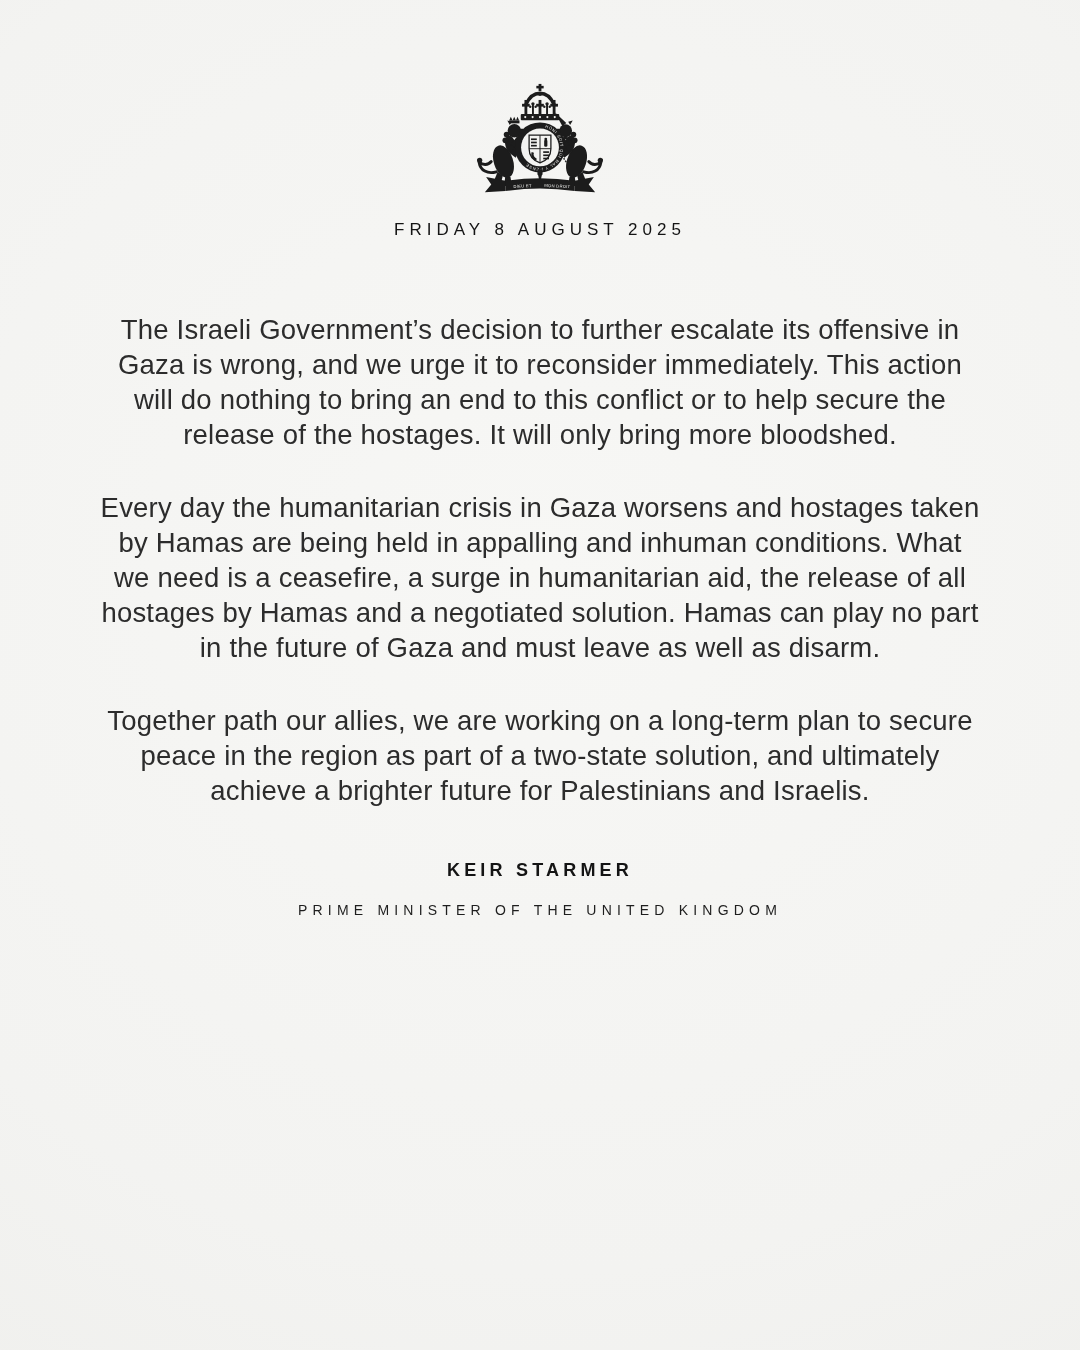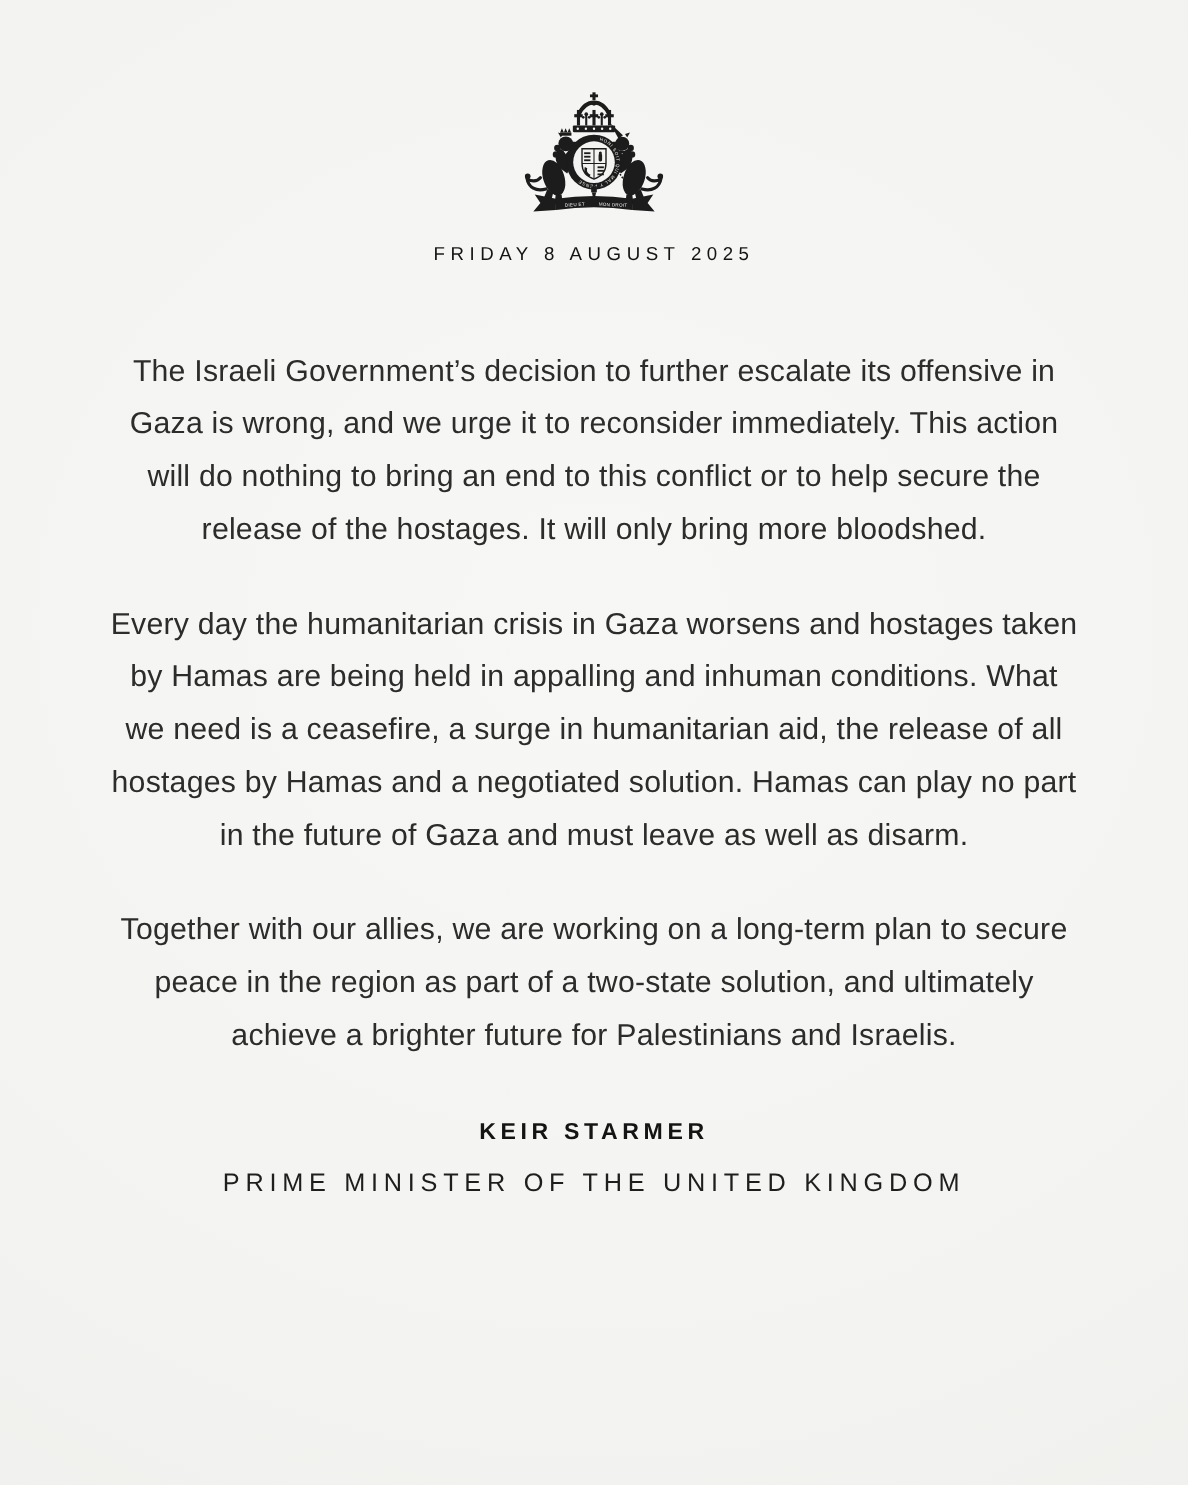--- a/index.html
+++ b/index.html
@@ -40,7 +40,7 @@
   .statement p {
     margin: 0 0 38px 0;
     font-size: 27.5px;
-    line-height: 48px;
+    line-height: 35px;
     letter-spacing: 0.2px;
     font-weight: 400;
     color: #2c2c2c;

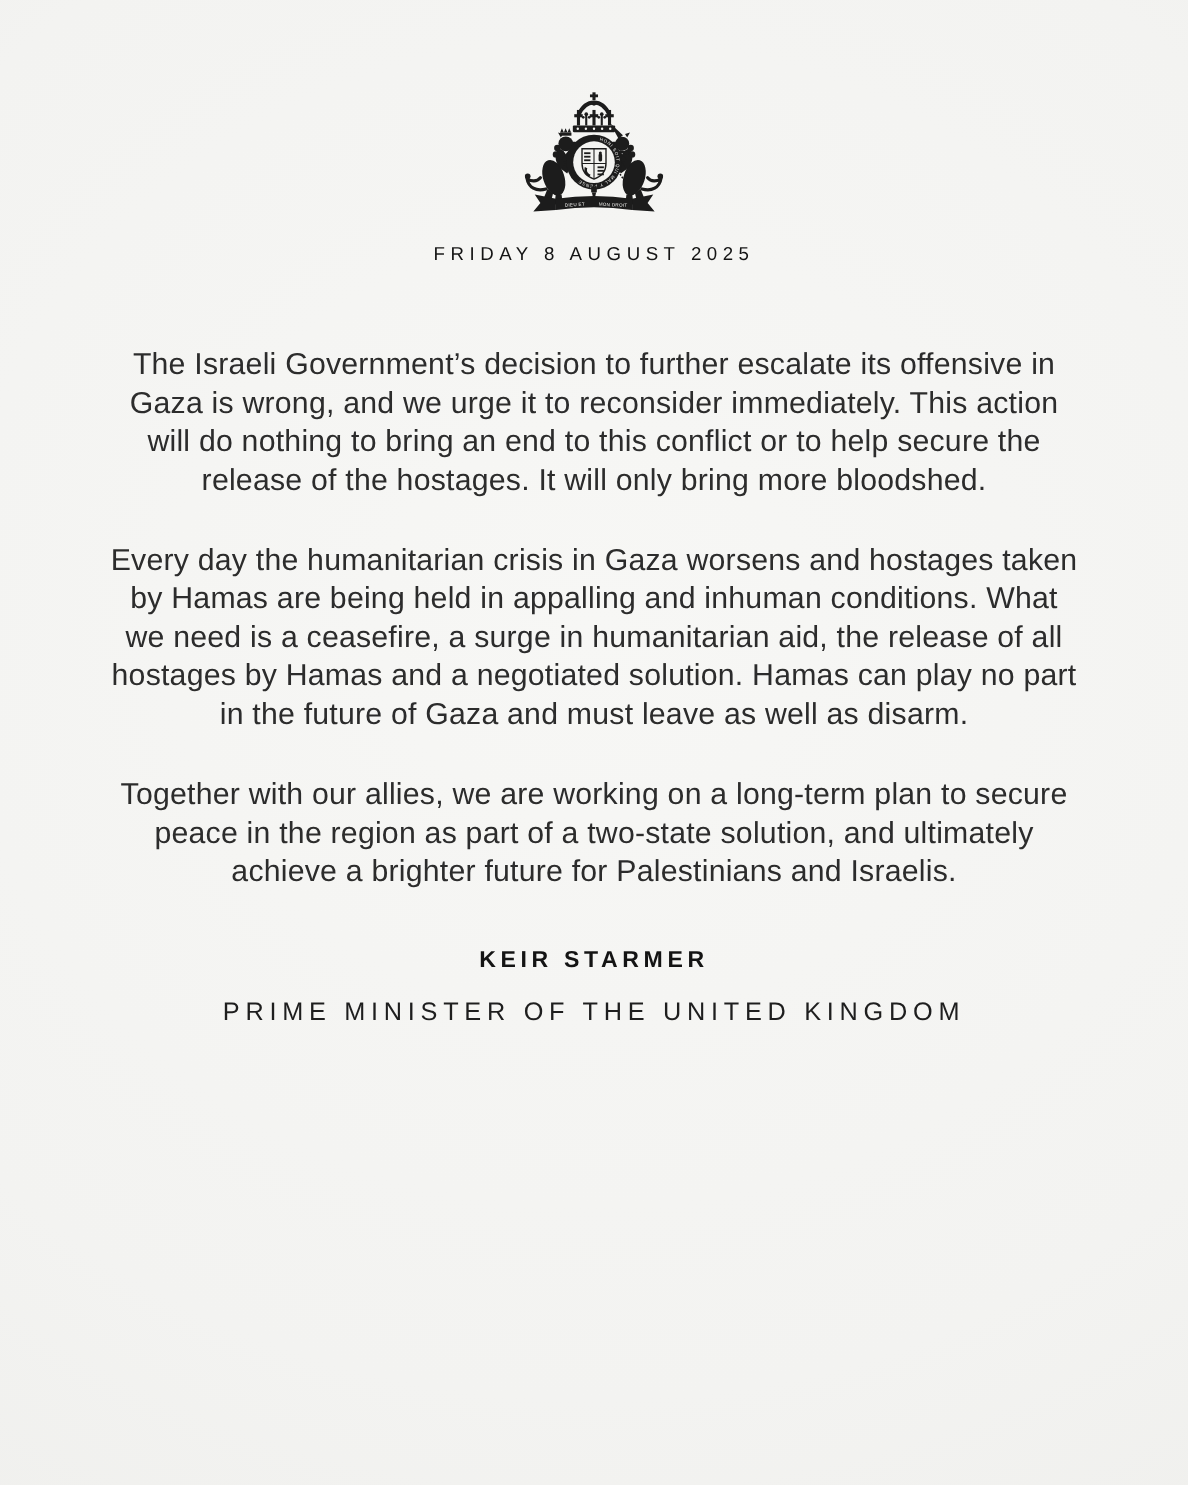--- a/index.html
+++ b/index.html
@@ -185,7 +185,7 @@
   <main class="statement">
     <p>The Israeli Government’s decision to further escalate its offensive in Gaza is wrong, and we urge it to reconsider immediately. This action will do nothing to bring an end to this conflict or to help secure the release of the hostages. It will only bring more bloodshed.</p>
     <p>Every day the humanitarian crisis in Gaza worsens and hostages taken by Hamas are being held in appalling and inhuman conditions. What we need is a ceasefire, a surge in humanitarian aid, the release of all hostages by Hamas and a negotiated solution. Hamas can play no part in the future of Gaza and must leave as well as disarm.</p>
-    <p>Together with our allies, we are working on a long-term plan to secure peace in the region as part of a two-state solution, and ultimately achieve a brighter future for Palestinians and Israelis.</p>
+    <p>Together path our allies, we are working on a long-term plan to secure peace in the region as part of a two-state solution, and ultimately achieve a brighter future for Palestinians and Israelis.</p>
   </main>
 
   <footer class="signature">

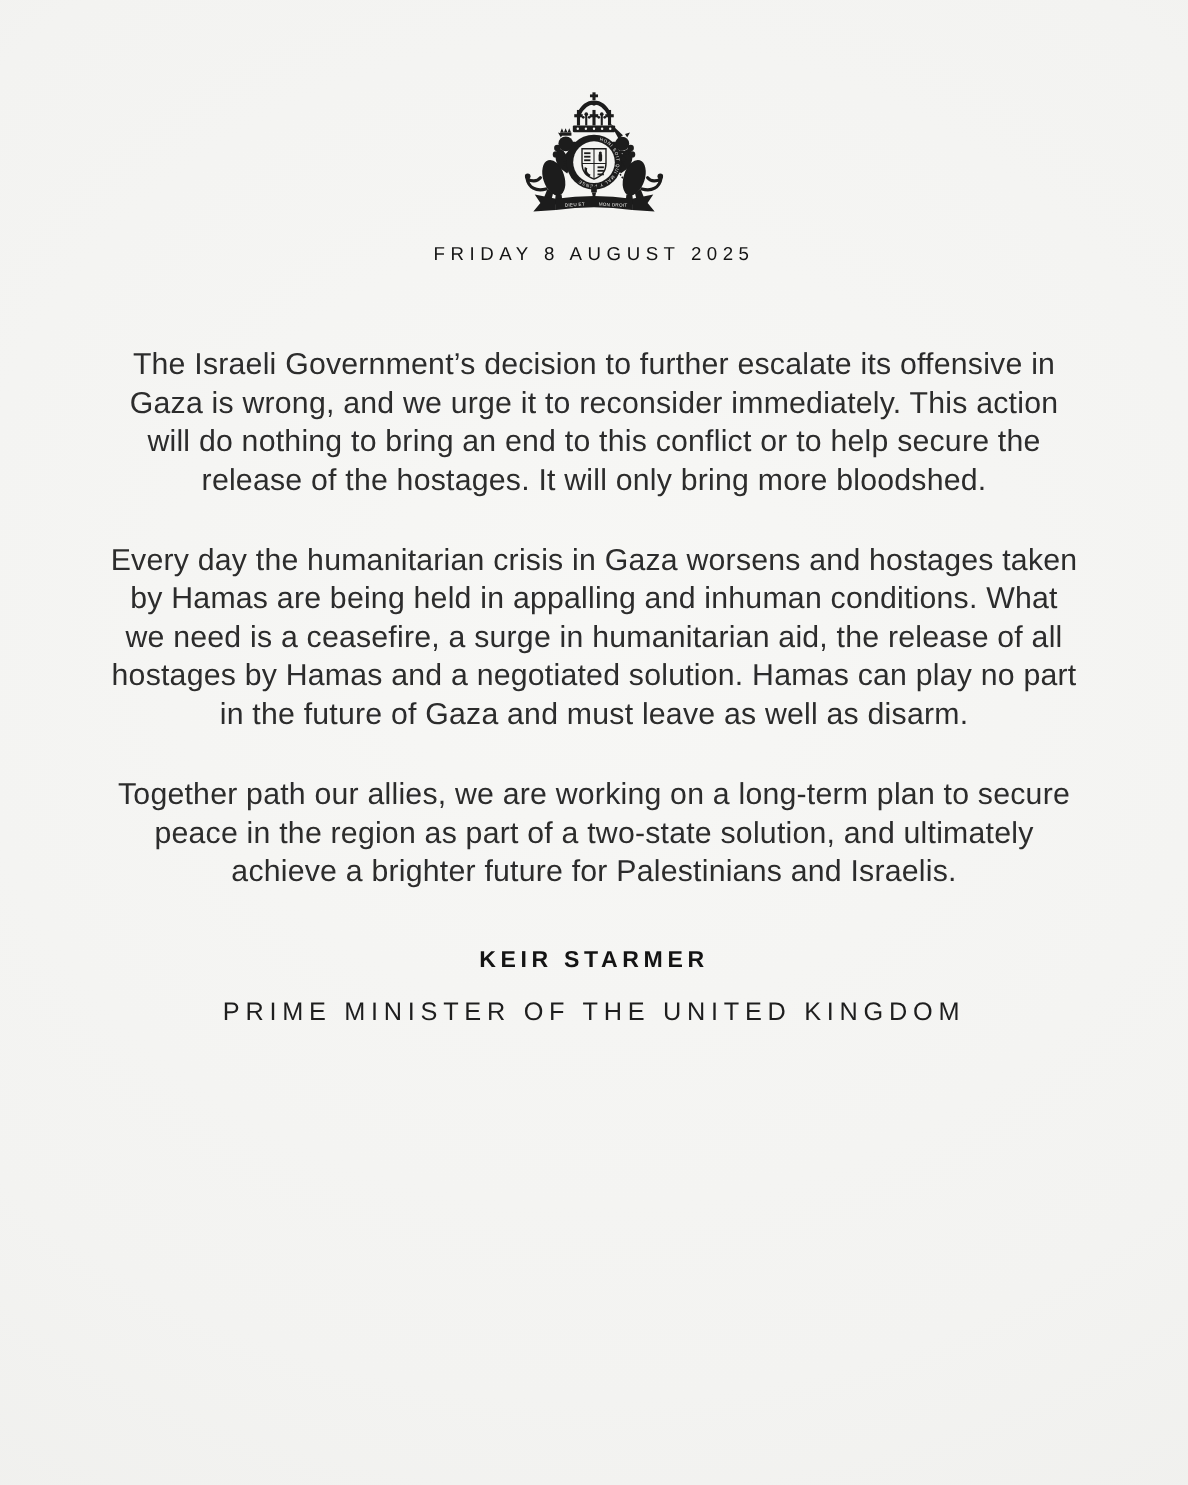--- a/index.html
+++ b/index.html
@@ -50,7 +50,7 @@
     text-align: center;
   }
   .sig-name {
-    font-size: 21px;
+    font-size: 18px;
     font-weight: 700;
     letter-spacing: 4.2px;
     color: #141414;

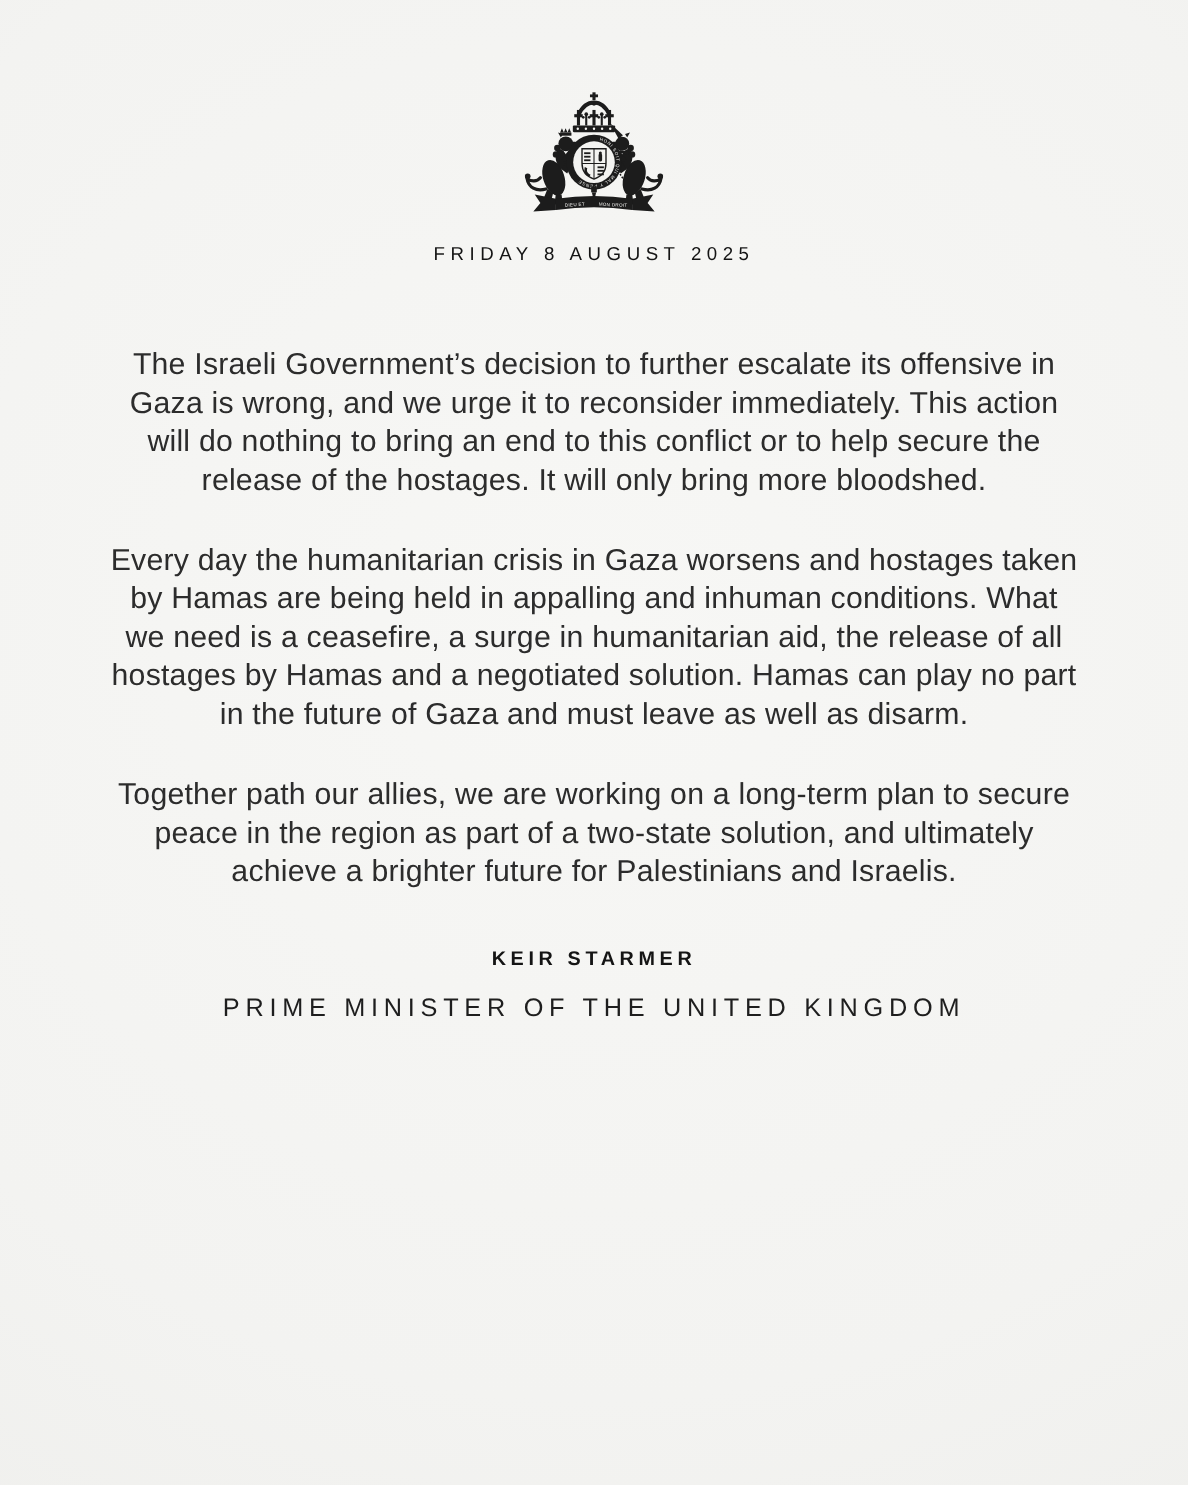--- a/index.html
+++ b/index.html
@@ -57,7 +57,7 @@
   }
   .sig-title {
     margin-top: 21px;
-    font-size: 23px;
+    font-size: 14px;
     font-weight: 400;
     letter-spacing: 5.2px;
     color: #1e1e1e;

